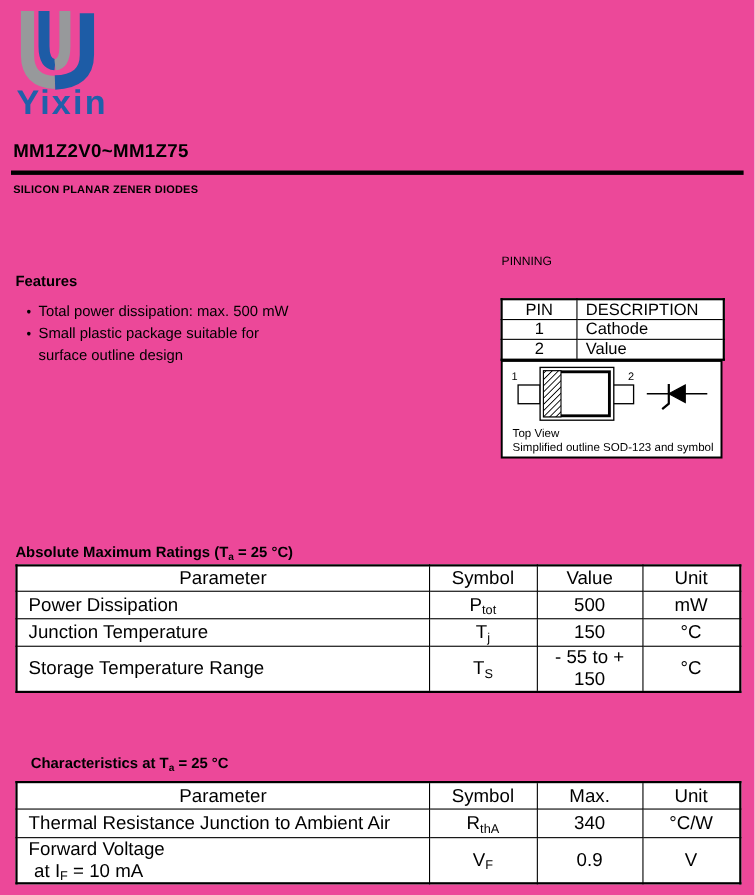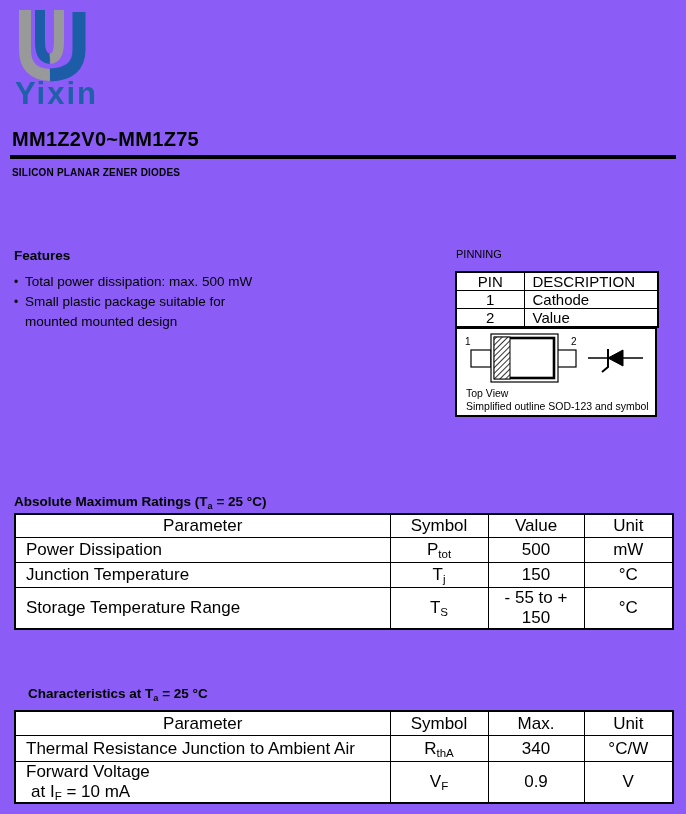--- a/index.html
+++ b/index.html
@@ -4,7 +4,7 @@
 <style>
   html,body{margin:0;padding:0;background:#fff;}
   .page{
-    position:relative;width:686px;height:814px;background:#8b5cf6;overflow:hidden;
+    position:relative;width:686px;height:814px;background:#ec4899;overflow:hidden;
     font-family:"Liberation Sans",sans-serif;color:#000;
   }
   .abs{position:absolute;}

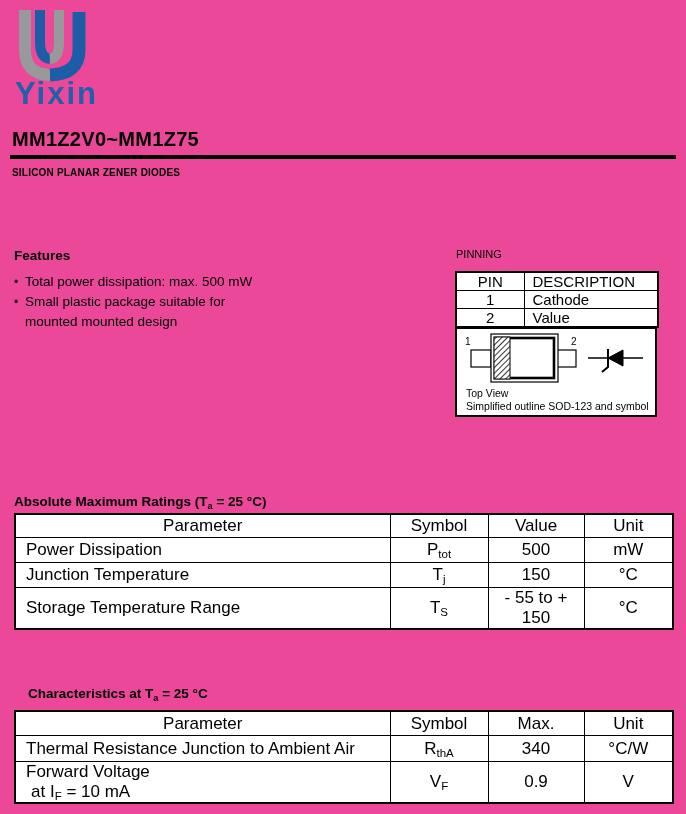--- a/index.html
+++ b/index.html
@@ -10,7 +10,7 @@
   .abs{position:absolute;}
   sub{font-size:0.68em;vertical-align:-0.3em;line-height:0;}
   
-  .doc-title{left:12px;top:128px;font-size:20px;font-weight:bold;letter-spacing:0.3px;}
+  .doc-title{left:12px;top:128px;font-size:17px;font-weight:bold;letter-spacing:0.3px;}
   .title-rule{left:10px;top:155px;width:666px;height:4px;background:#000;}
   .doc-subtitle{left:12px;top:167px;font-size:10px;font-weight:bold;letter-spacing:0.2px;}
   

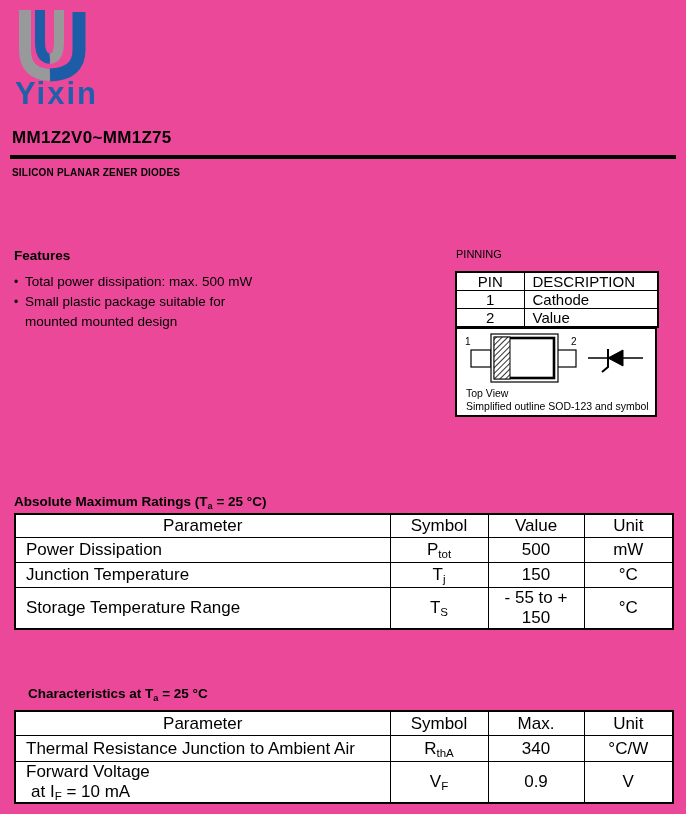--- a/index.html
+++ b/index.html
@@ -20,7 +20,7 @@
   .features li{position:relative;padding-left:11px;line-height:20px;white-space:pre-line;}
   .features li::before{content:"\2022";position:absolute;left:0;top:0;font-size:12px;}
   
-  .pinning-label{left:456px;top:248px;font-size:11px;}
+  .pinning-label{left:456px;top:232px;font-size:11px;}
   .pinning-table{left:455px;top:271px;}
   table{border-collapse:collapse;table-layout:fixed;background:#fff;}
   .pin-tbl{width:202px;font-size:15px;}

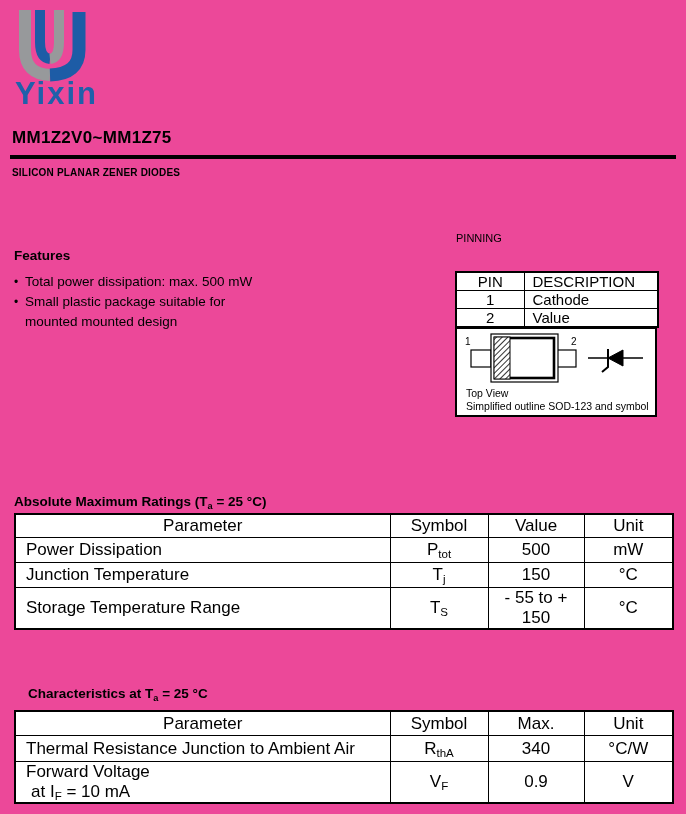--- a/index.html
+++ b/index.html
@@ -16,7 +16,7 @@
   
   .features{left:14px;top:248px;width:330px;font-size:13.5px;}
   .features h3{margin:0 0 9px 0;font-size:13.5px;}
-  .features ul{margin:0;padding:0;list-style:none;}
+  .features ul{margin:10px;padding:0;list-style:none;}
   .features li{position:relative;padding-left:11px;line-height:20px;white-space:pre-line;}
   .features li::before{content:"\2022";position:absolute;left:0;top:0;font-size:12px;}
   

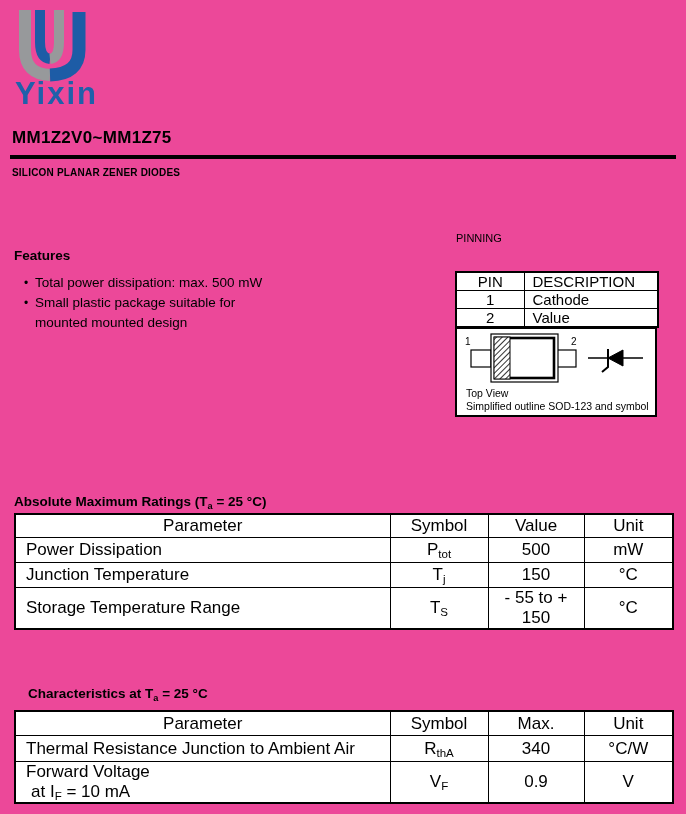--- a/index.html
+++ b/index.html
@@ -74,7 +74,7 @@
     <ul>
       <li>Total power dissipation: max. 500 mW</li>
       <li>Small plastic package suitable for
-mounted mounted design</li>
+surface outline design</li>
     </ul>
   </div>
 

